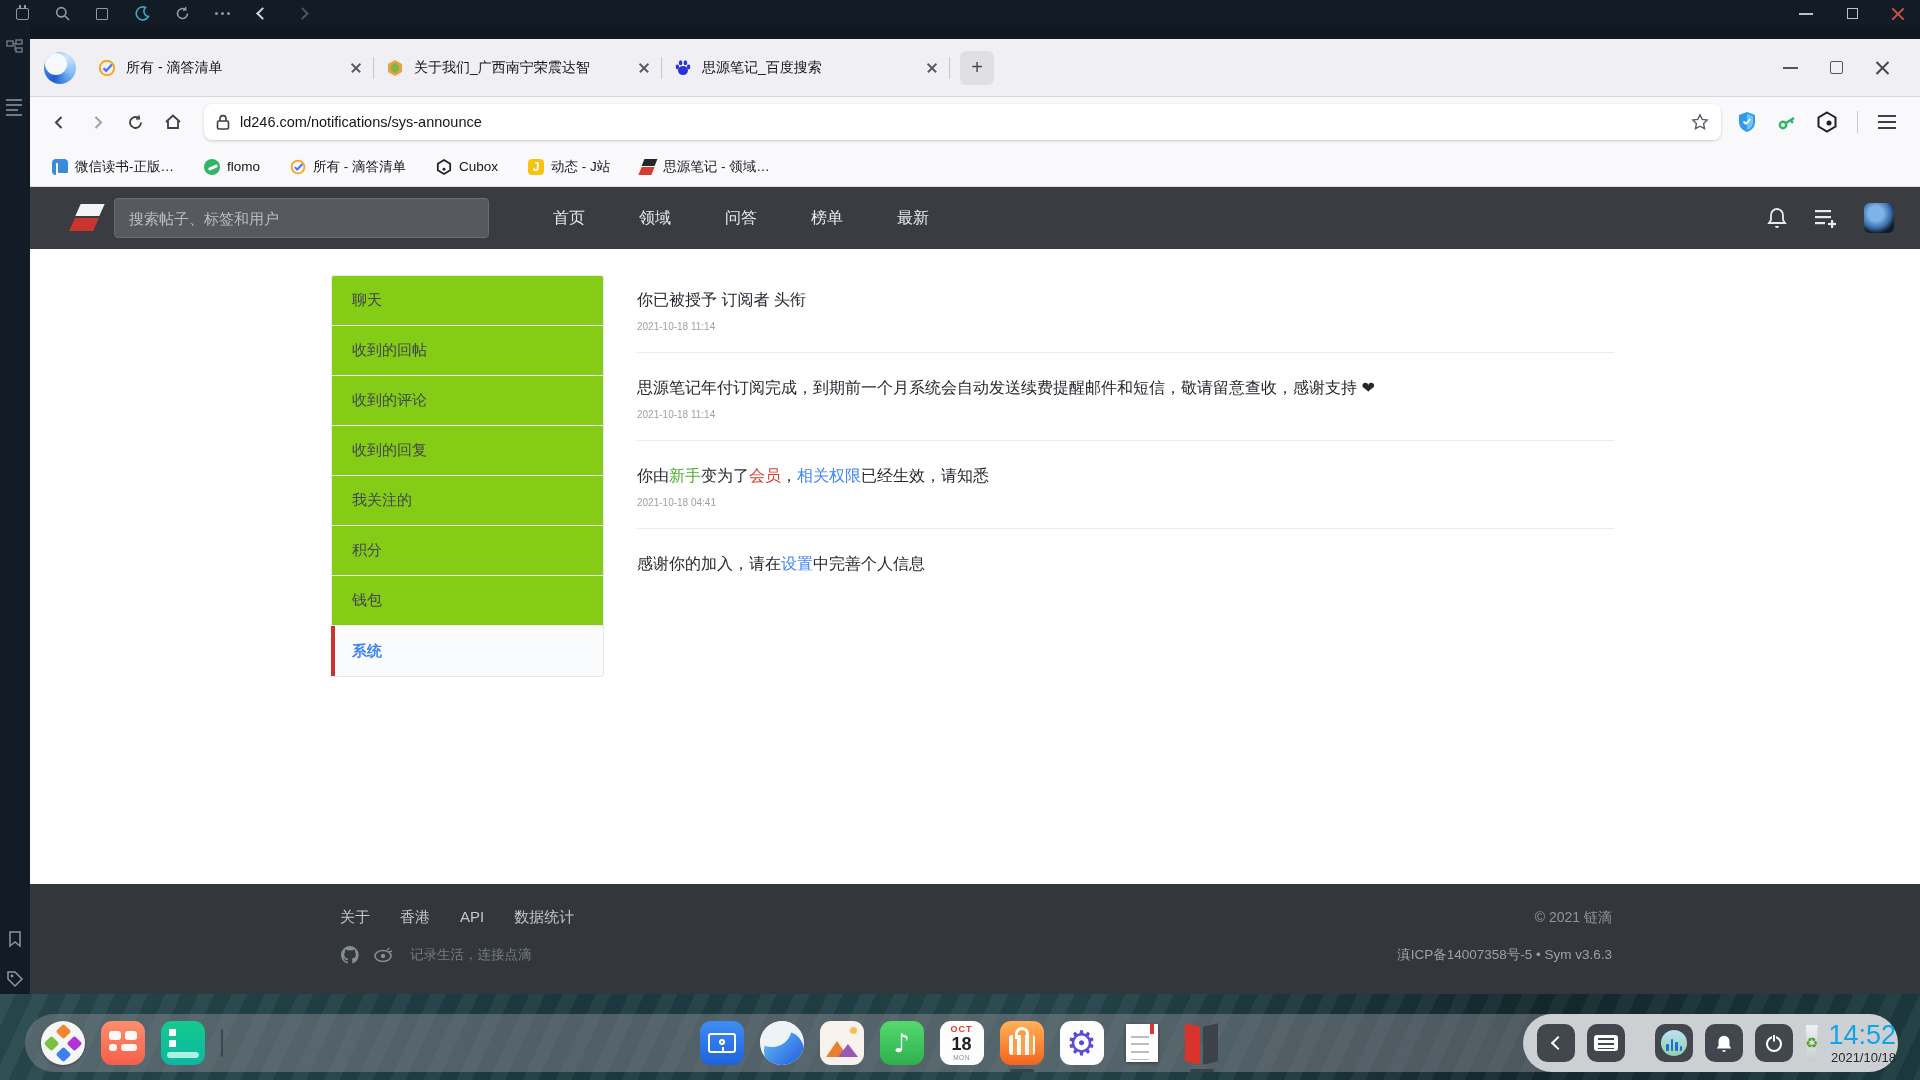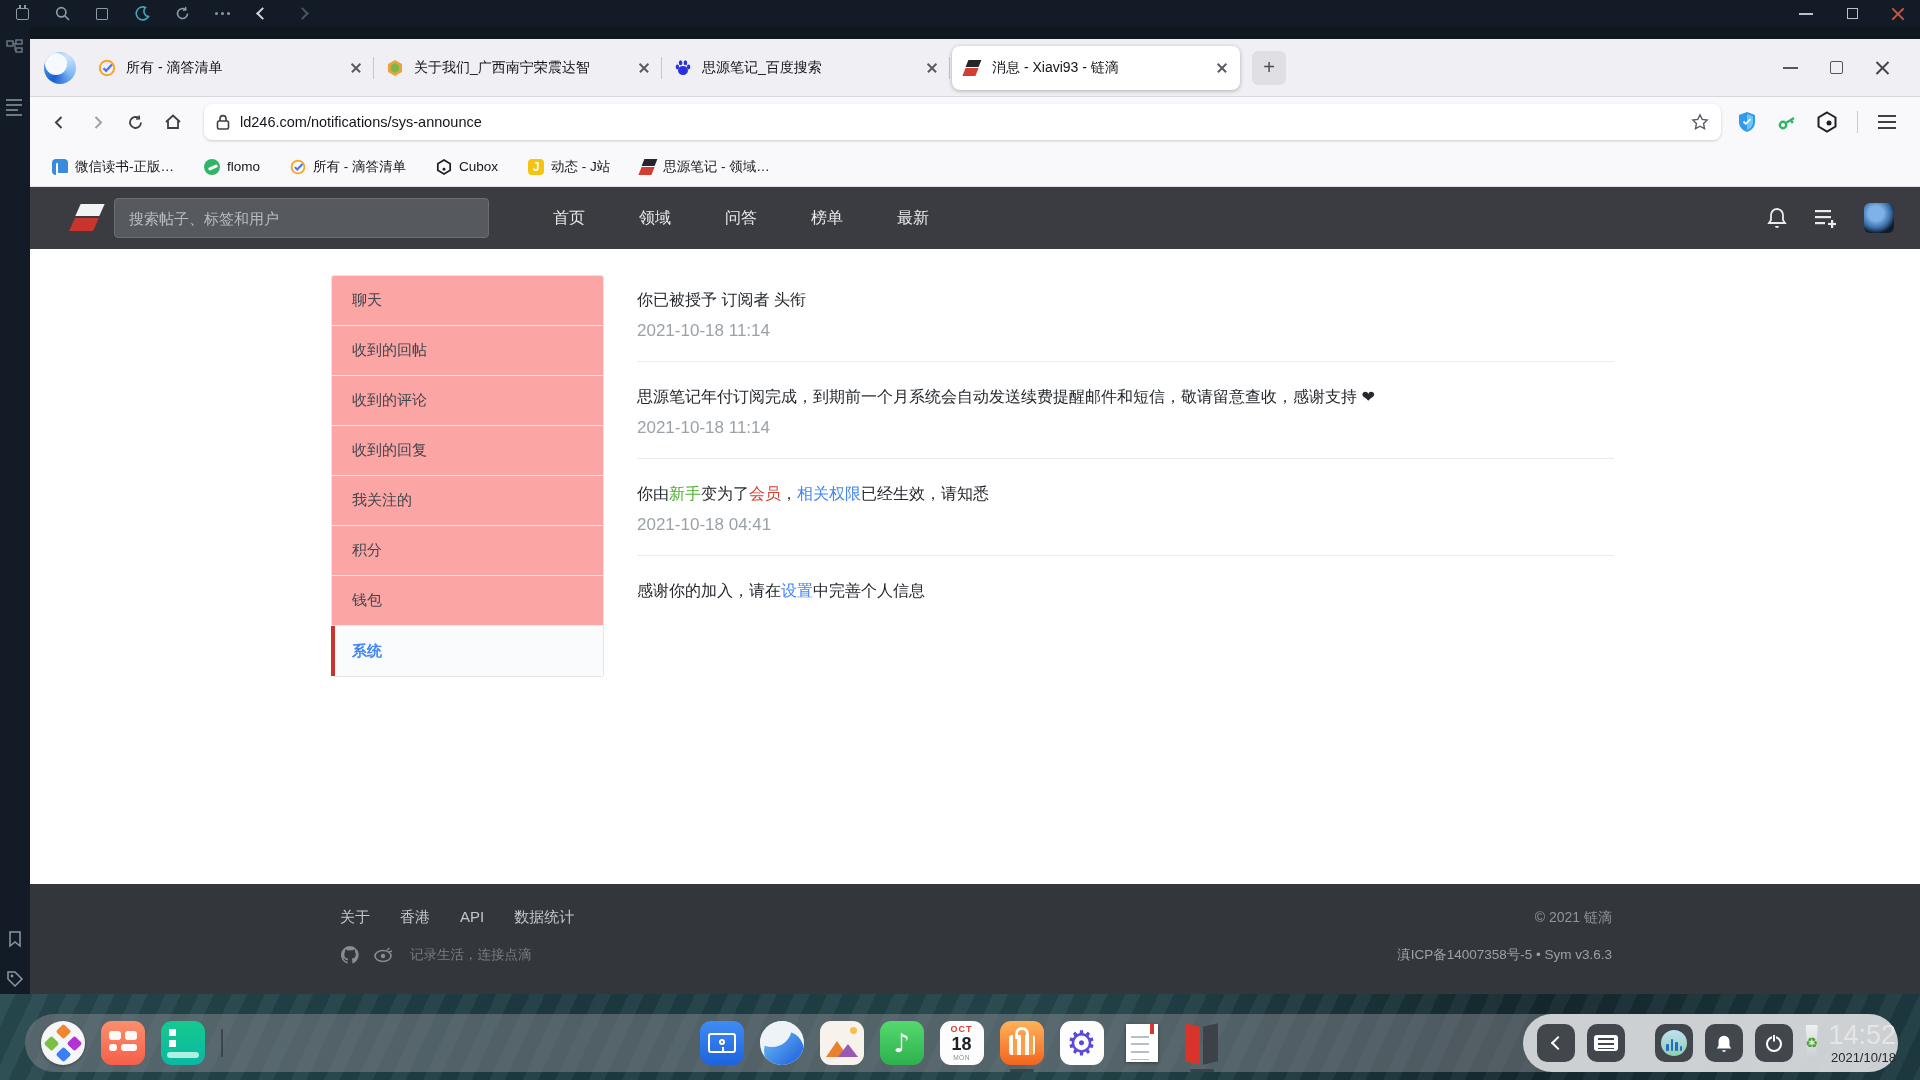--- a/index.html
+++ b/index.html
@@ -332,14 +332,6 @@
         <span class="sep"></span>
       </div>
 
-      <div class="tab active">
-        <span class="fav logo-ld">
-            <i class="p1"></i>
-            <i class="p2"></i>
-          </span>
-        <span class="tab-title">消息 - Xiavi93 - 链滴</span>
-        <span class="tab-close"></span>
-      </div>
 
       <div class="newtab">+</div>
       <div class="tabbar-spacer"></div>

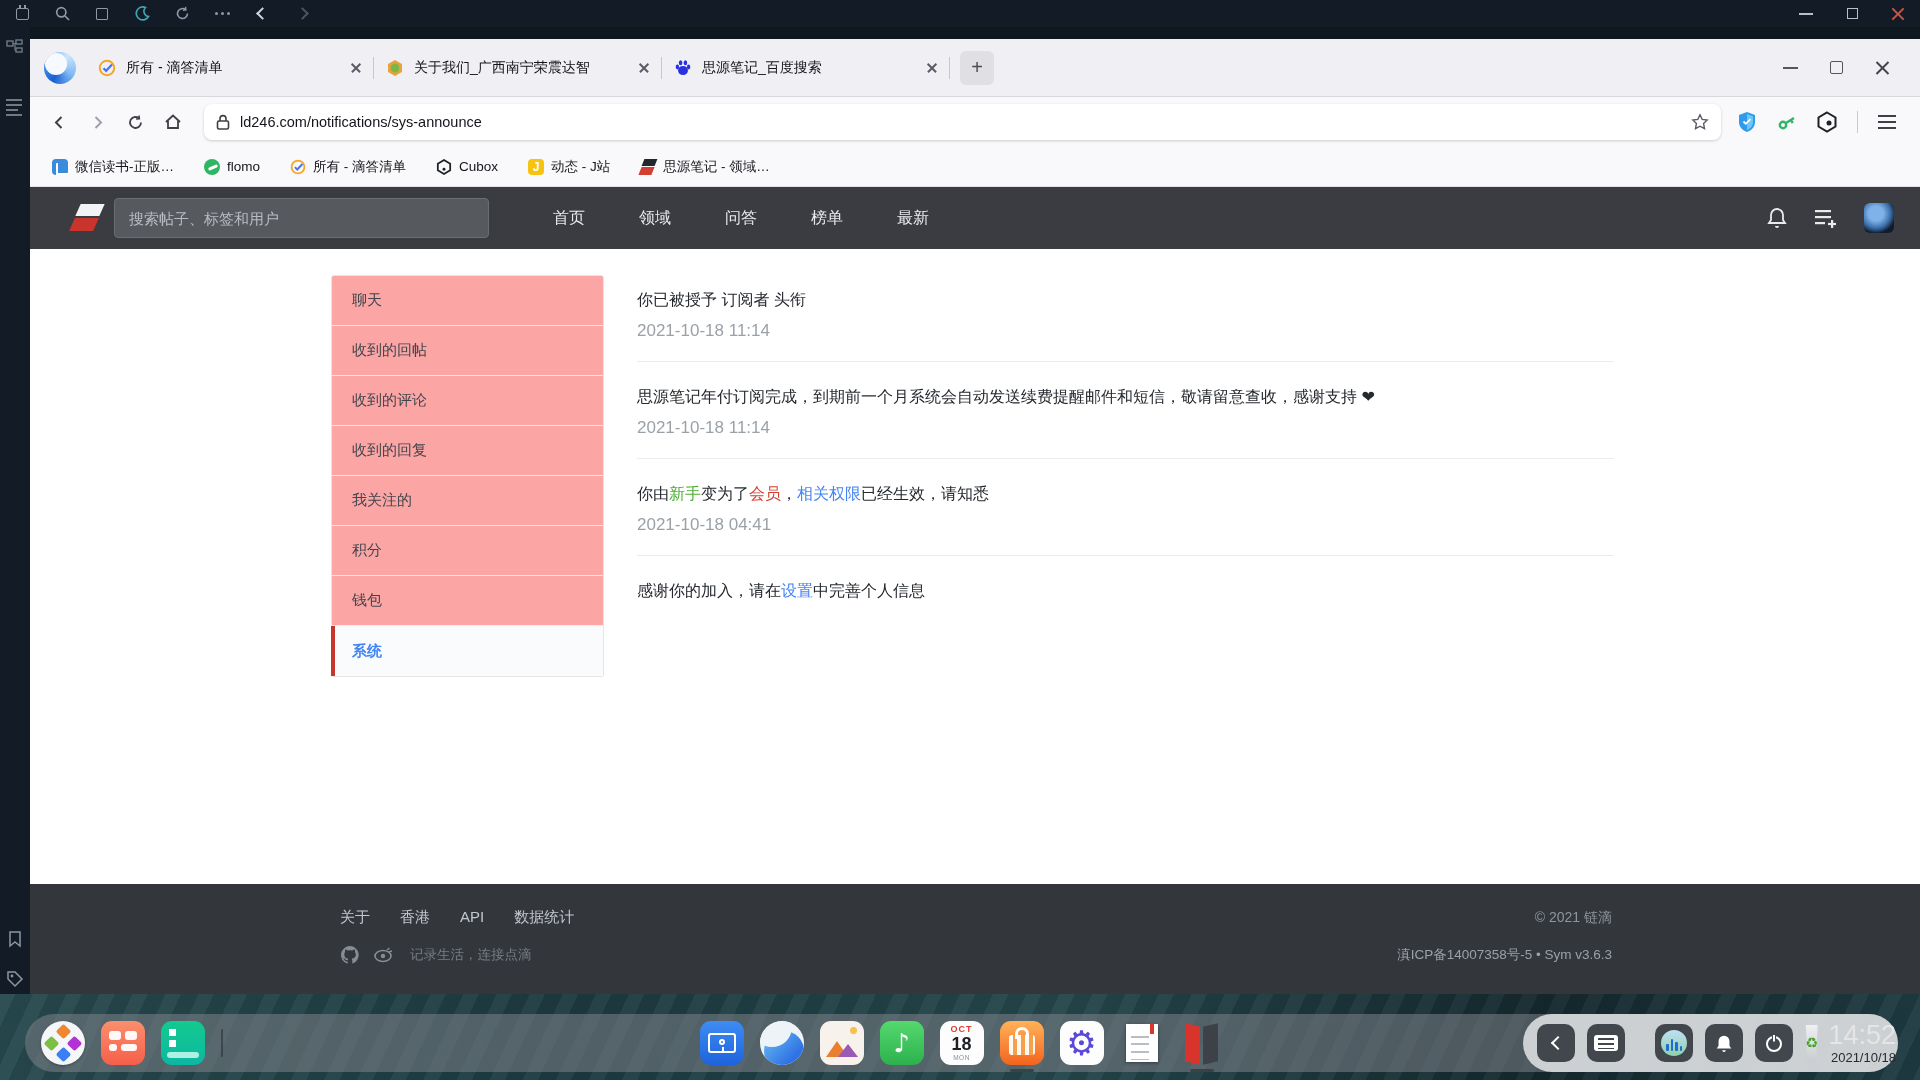--- a/index.html
+++ b/index.html
@@ -102,7 +102,7 @@
   .avatar { width:30px; height:30px; border-radius:6px; background:radial-gradient(circle at 40% 35%,#7fb2e8 0 28%,#3a6ea8 55%,#101c2c 75%); }
 
   .site-body { flex:1; position:relative; }
-  .side-card { position:absolute; left:301px; top:26px; width:273px; border:1px solid #e4e6e8; border-radius:3px; background:#fca5a5; }
+  .side-card { position:absolute; left:301px; top:26px; width:273px; border:1px solid #e4e6e8; border-radius:3px; background:#84cc16; }
   .side-item { height:50px; display:flex; align-items:center; padding-left:20px; font-size:15px; color:#41464c;
                border-bottom:1px solid #ececee; position:relative; }
   .side-item:last-child { border-bottom:none; }

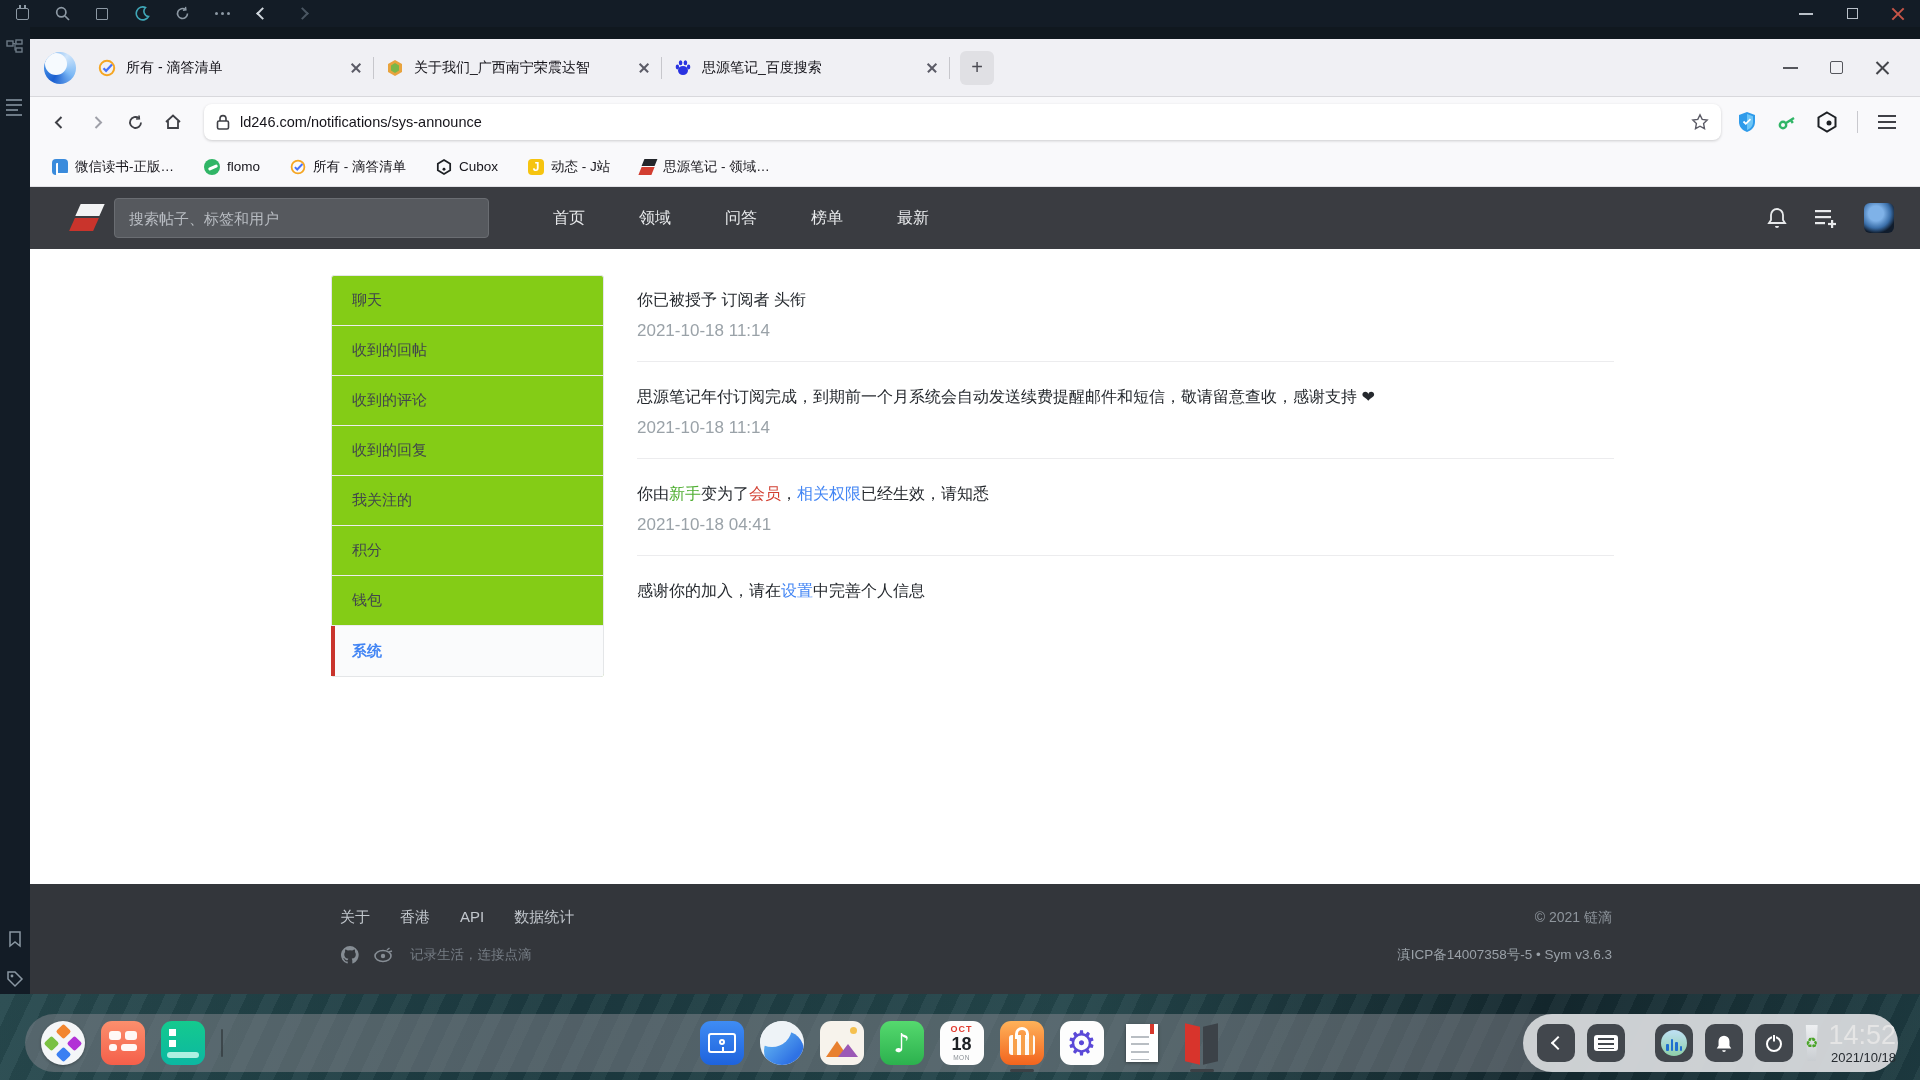--- a/index.html
+++ b/index.html
@@ -113,7 +113,7 @@
   .notif { padding-bottom:20px; margin-bottom:24px; border-bottom:1px solid #ececee; }
   .notif:last-child { border-bottom:none; }
   .notif-title { font-size:16px; color:#25292e; line-height:22px; }
-  .notif-time { margin-top:10px; font-size:17px; color:#9aa2a8; }
+  .notif-time { margin-top:10px; font-size:10px; color:#9aa2a8; }
   .c-green { color:var(--green); } .c-red { color:var(--red2); } .c-blue { color:var(--blue); }
 
   .site-footer { height:122px; background:#33363b; padding:24px 308px 0 310px; }

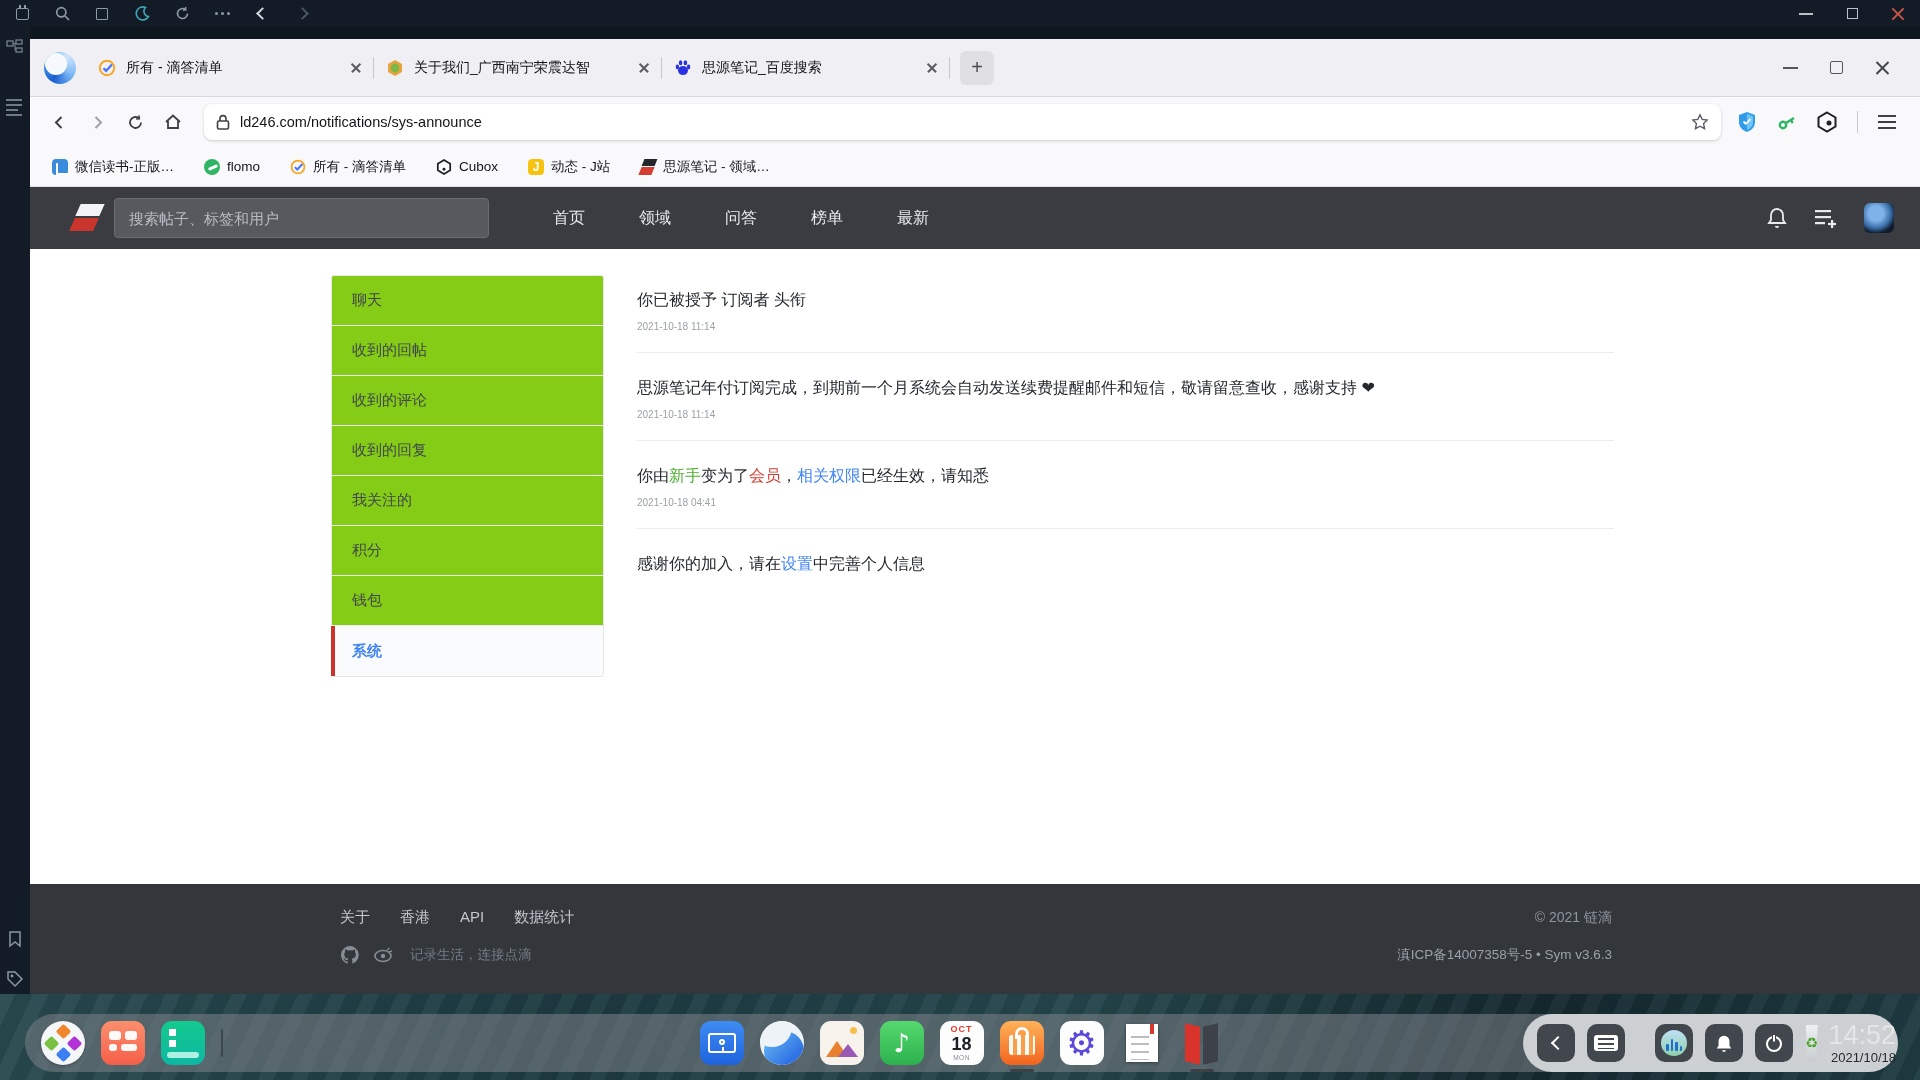--- a/index.html
+++ b/index.html
@@ -202,7 +202,7 @@
            background:linear-gradient(180deg,#eef0f2,#c9cdd1); clip-path:polygon(6% 0,94% 0,82% 100%,18% 100%); display:flex; align-items:center; justify-content:center; }
   .trash span { color:#4aa427; font-size:15px; font-family:"DejaVu Sans",sans-serif; }
   .clock { margin-left:auto; margin-right:20px; text-align:right; line-height:1.05; }
-  .clock .time { font-size:27px; color:#e5e5e5; }
+  .clock .time { font-size:27px; color:#0ea5e9; }
   .clock .date { font-size:13px; color:#262b30; margin-top:2px; }
 </style>
 </head>

